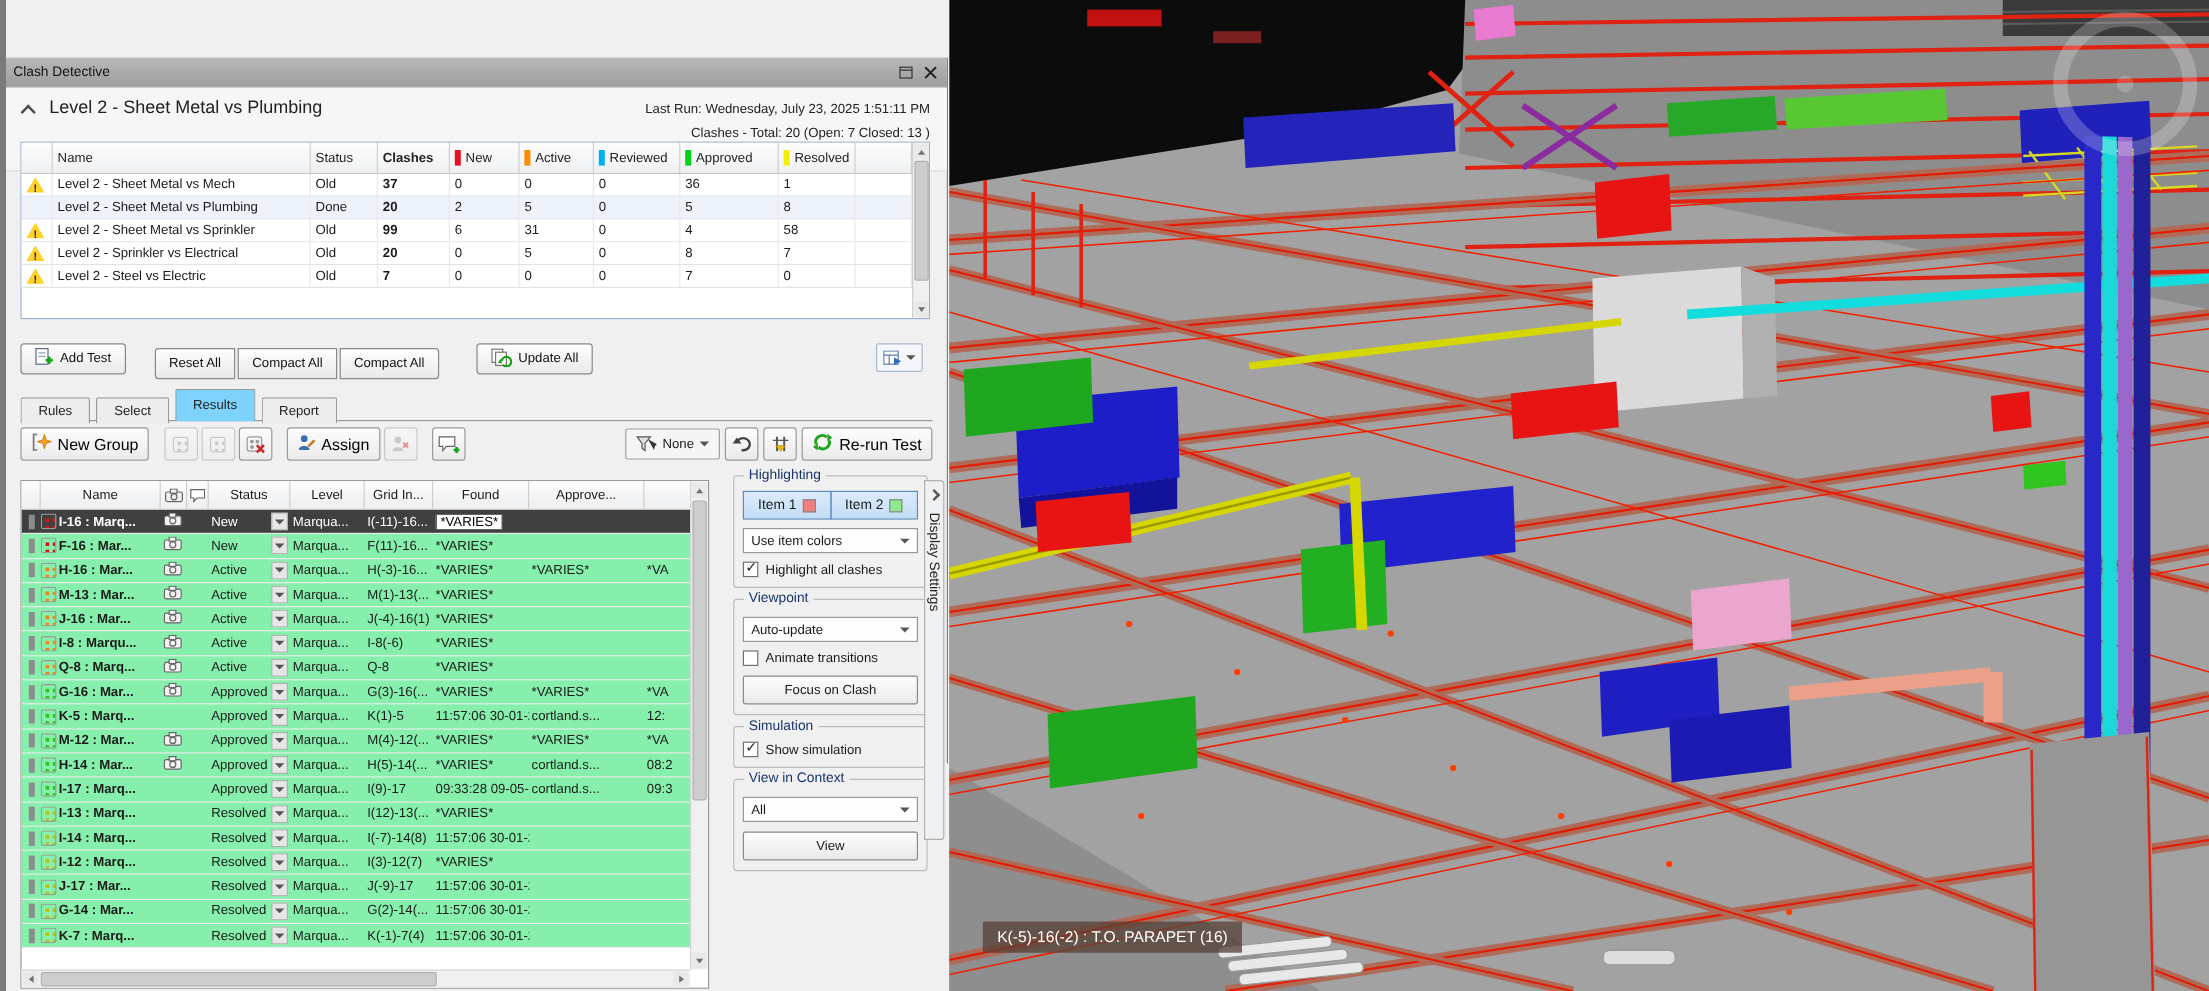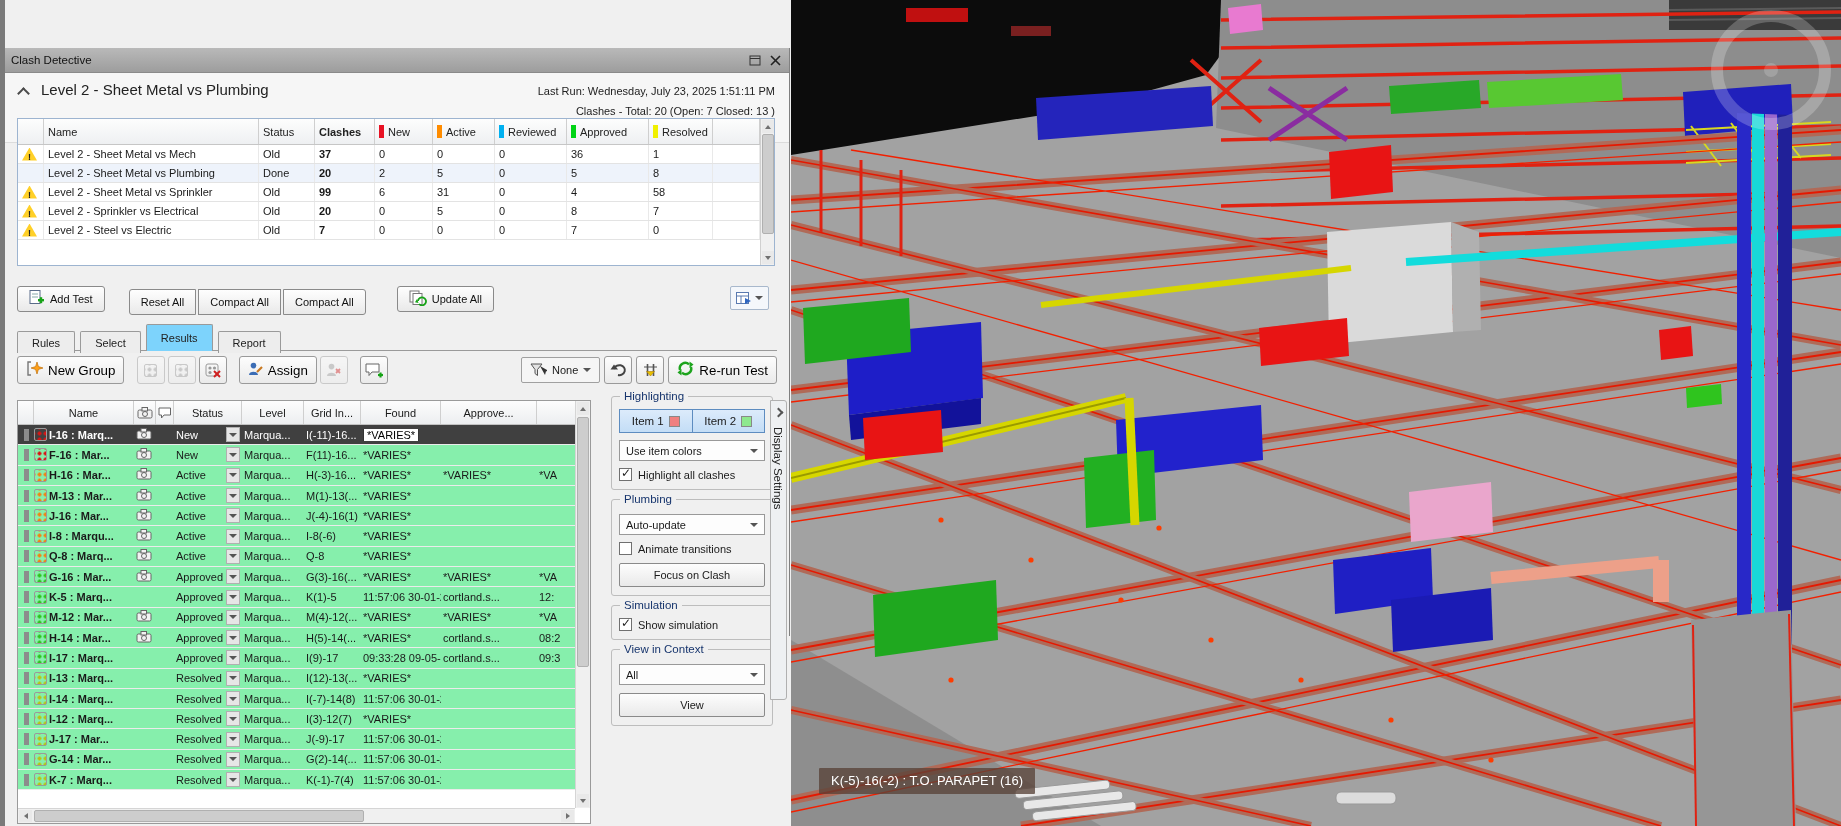--- a/index.html
+++ b/index.html
@@ -934,7 +934,7 @@
 
 
       <div class="grp">
-        <span class="gtitle">Plumbing</span>
+        <span class="gtitle">Viewpoint</span>
         <div class="selectbox" style="margin-top:2px">
             <span>Auto-update</span>
             <span class="caret"></span>

